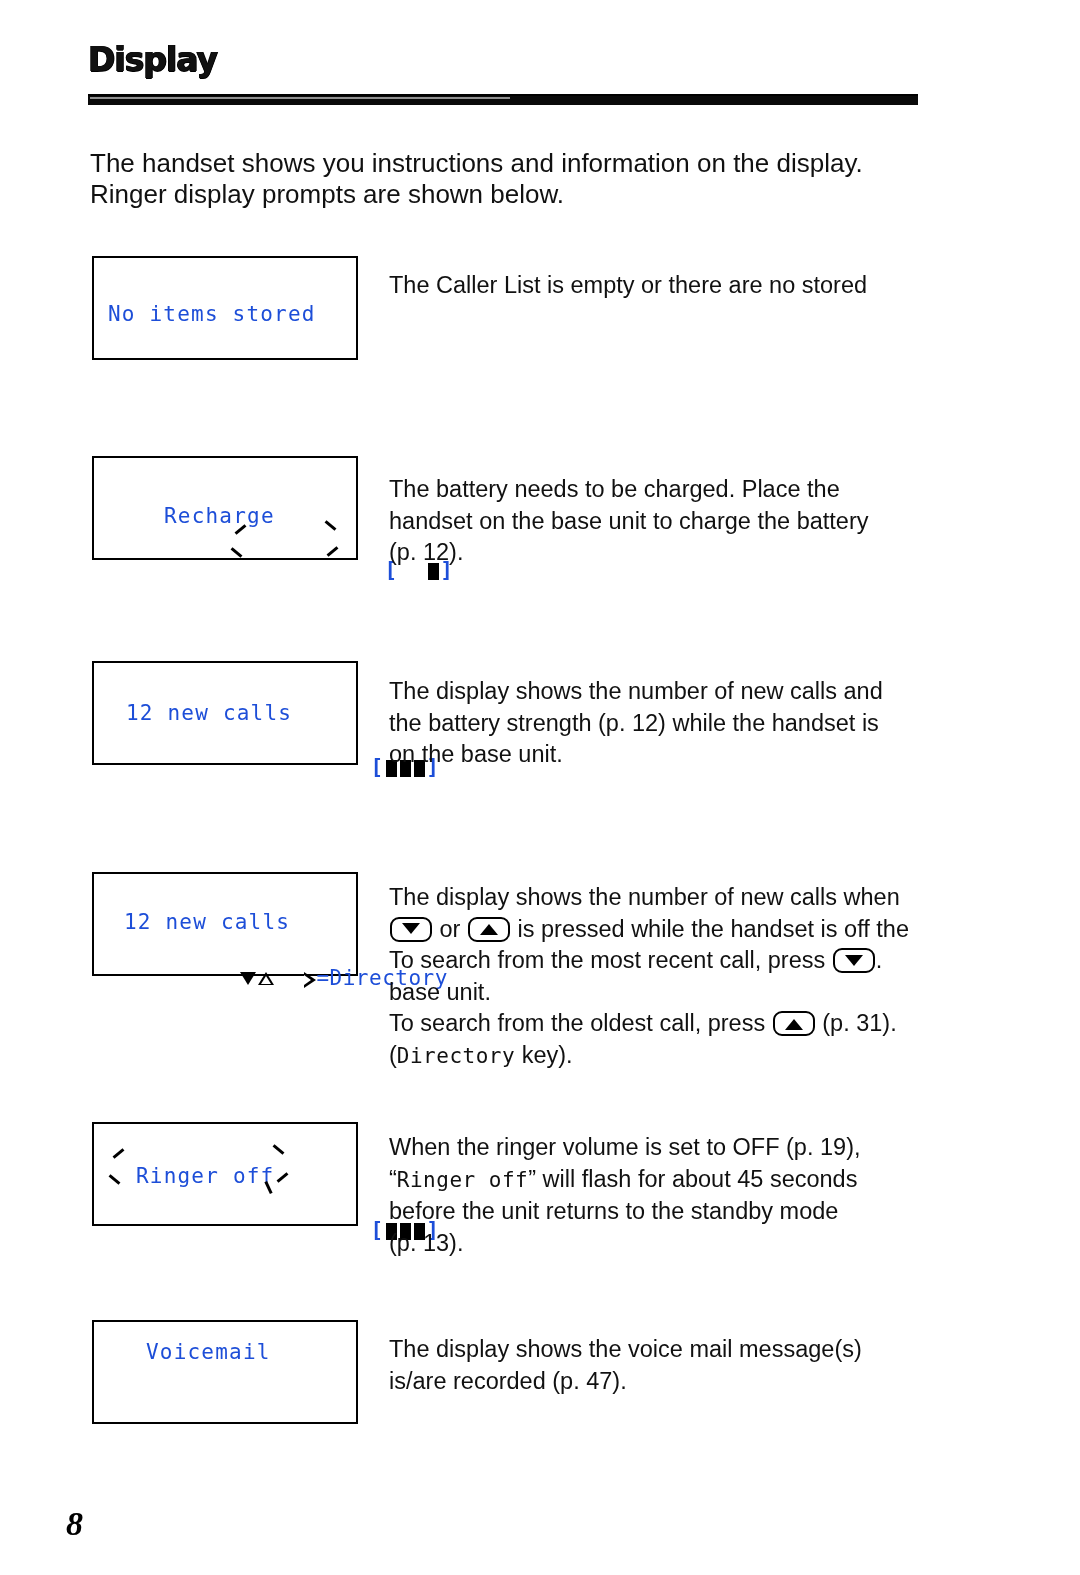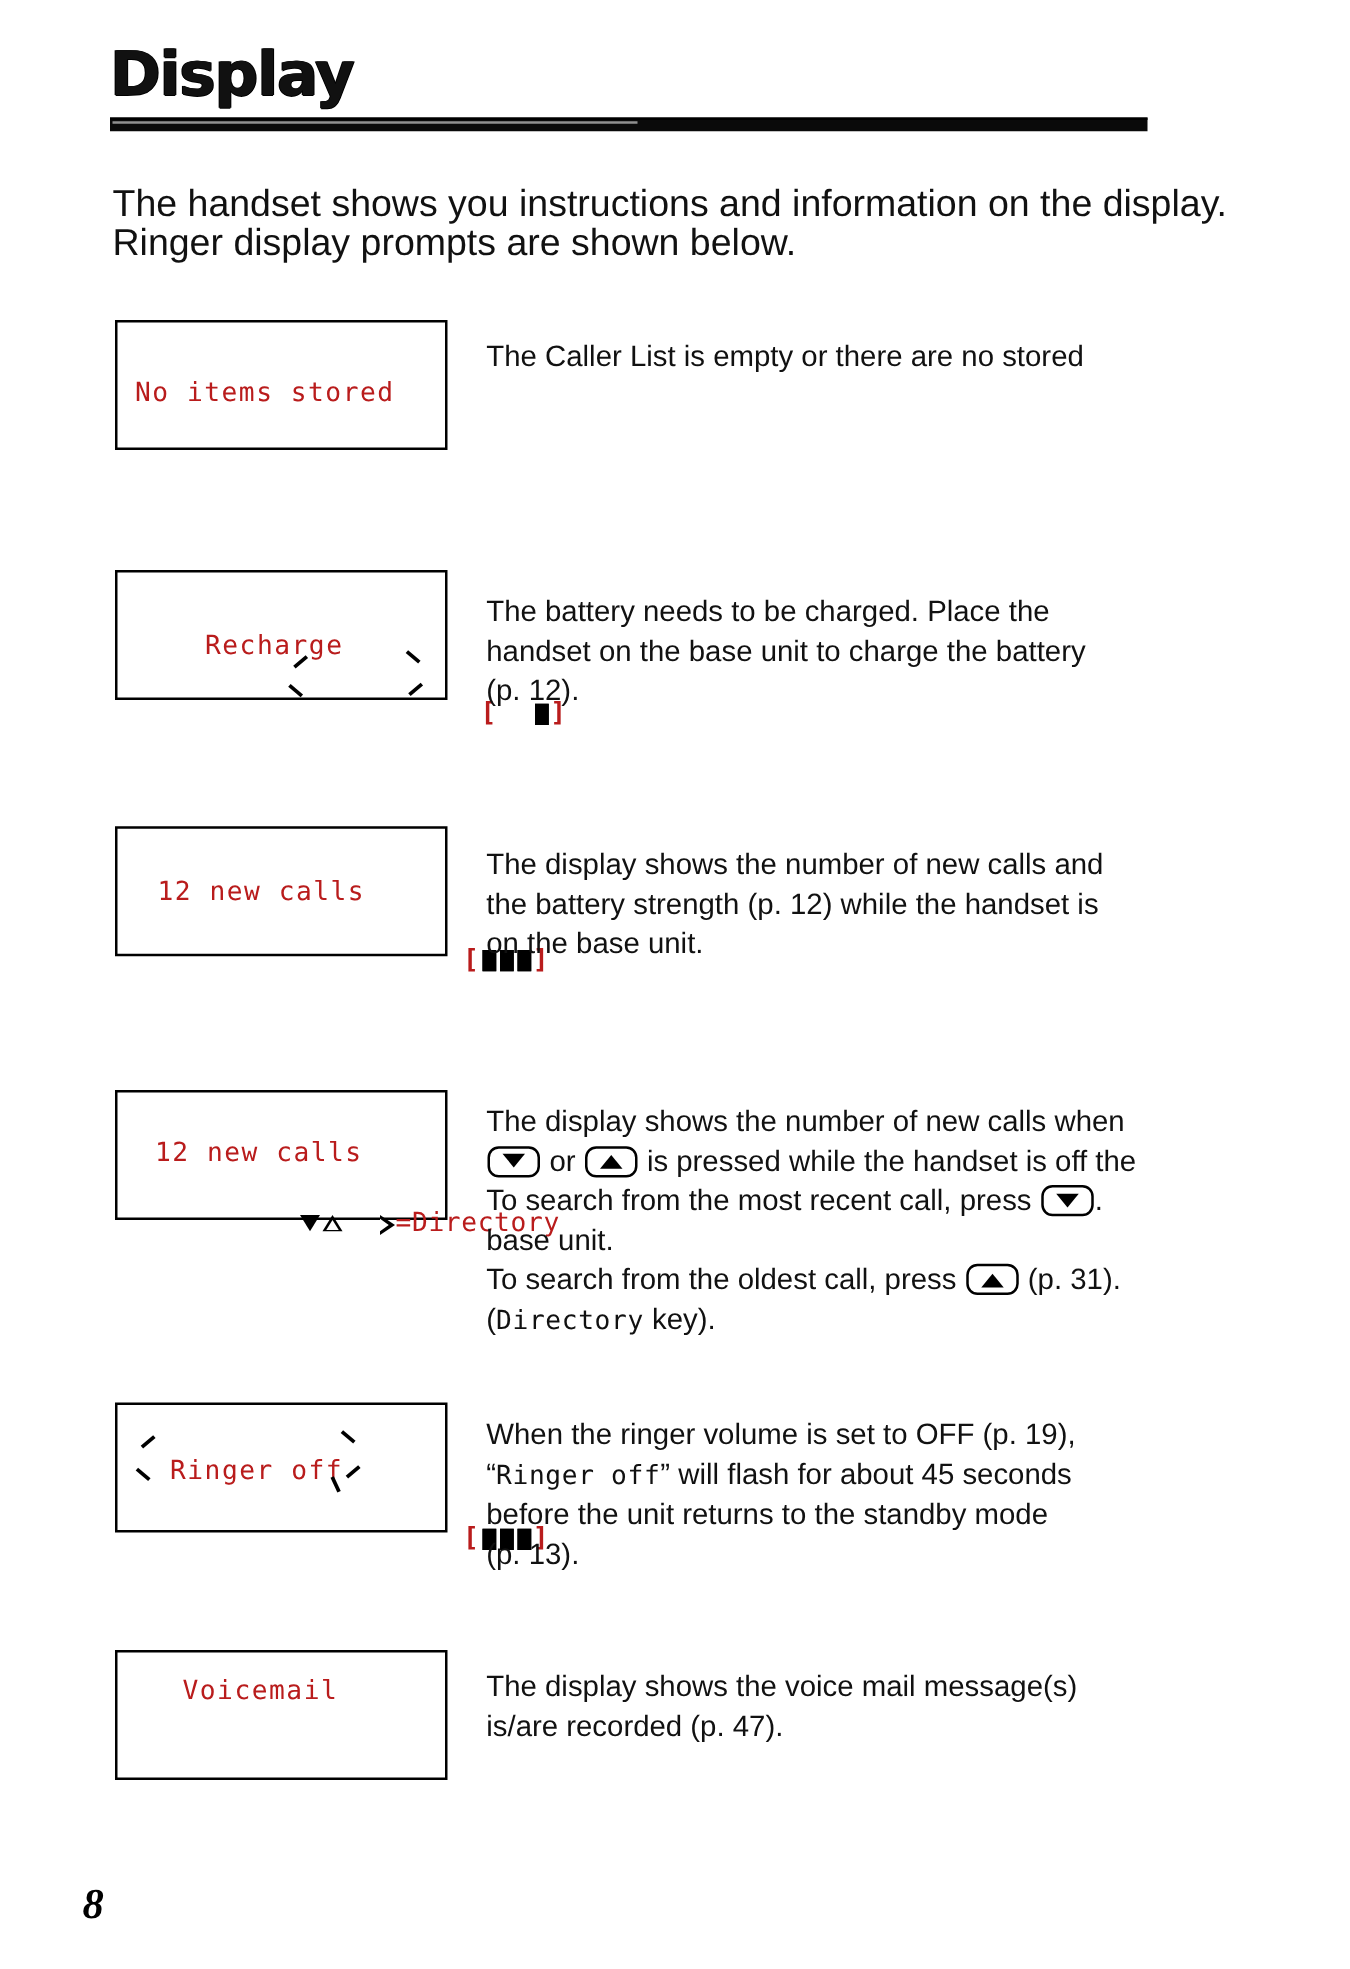--- a/index.html
+++ b/index.html
@@ -32,7 +32,7 @@
   }
   .page-title {
     font-family: "DejaVu Sans", sans-serif;
-    font-size: 49px;
+    font-size: 33px;
     font-weight: bold;
     letter-spacing: -1px;
     line-height: 52px;

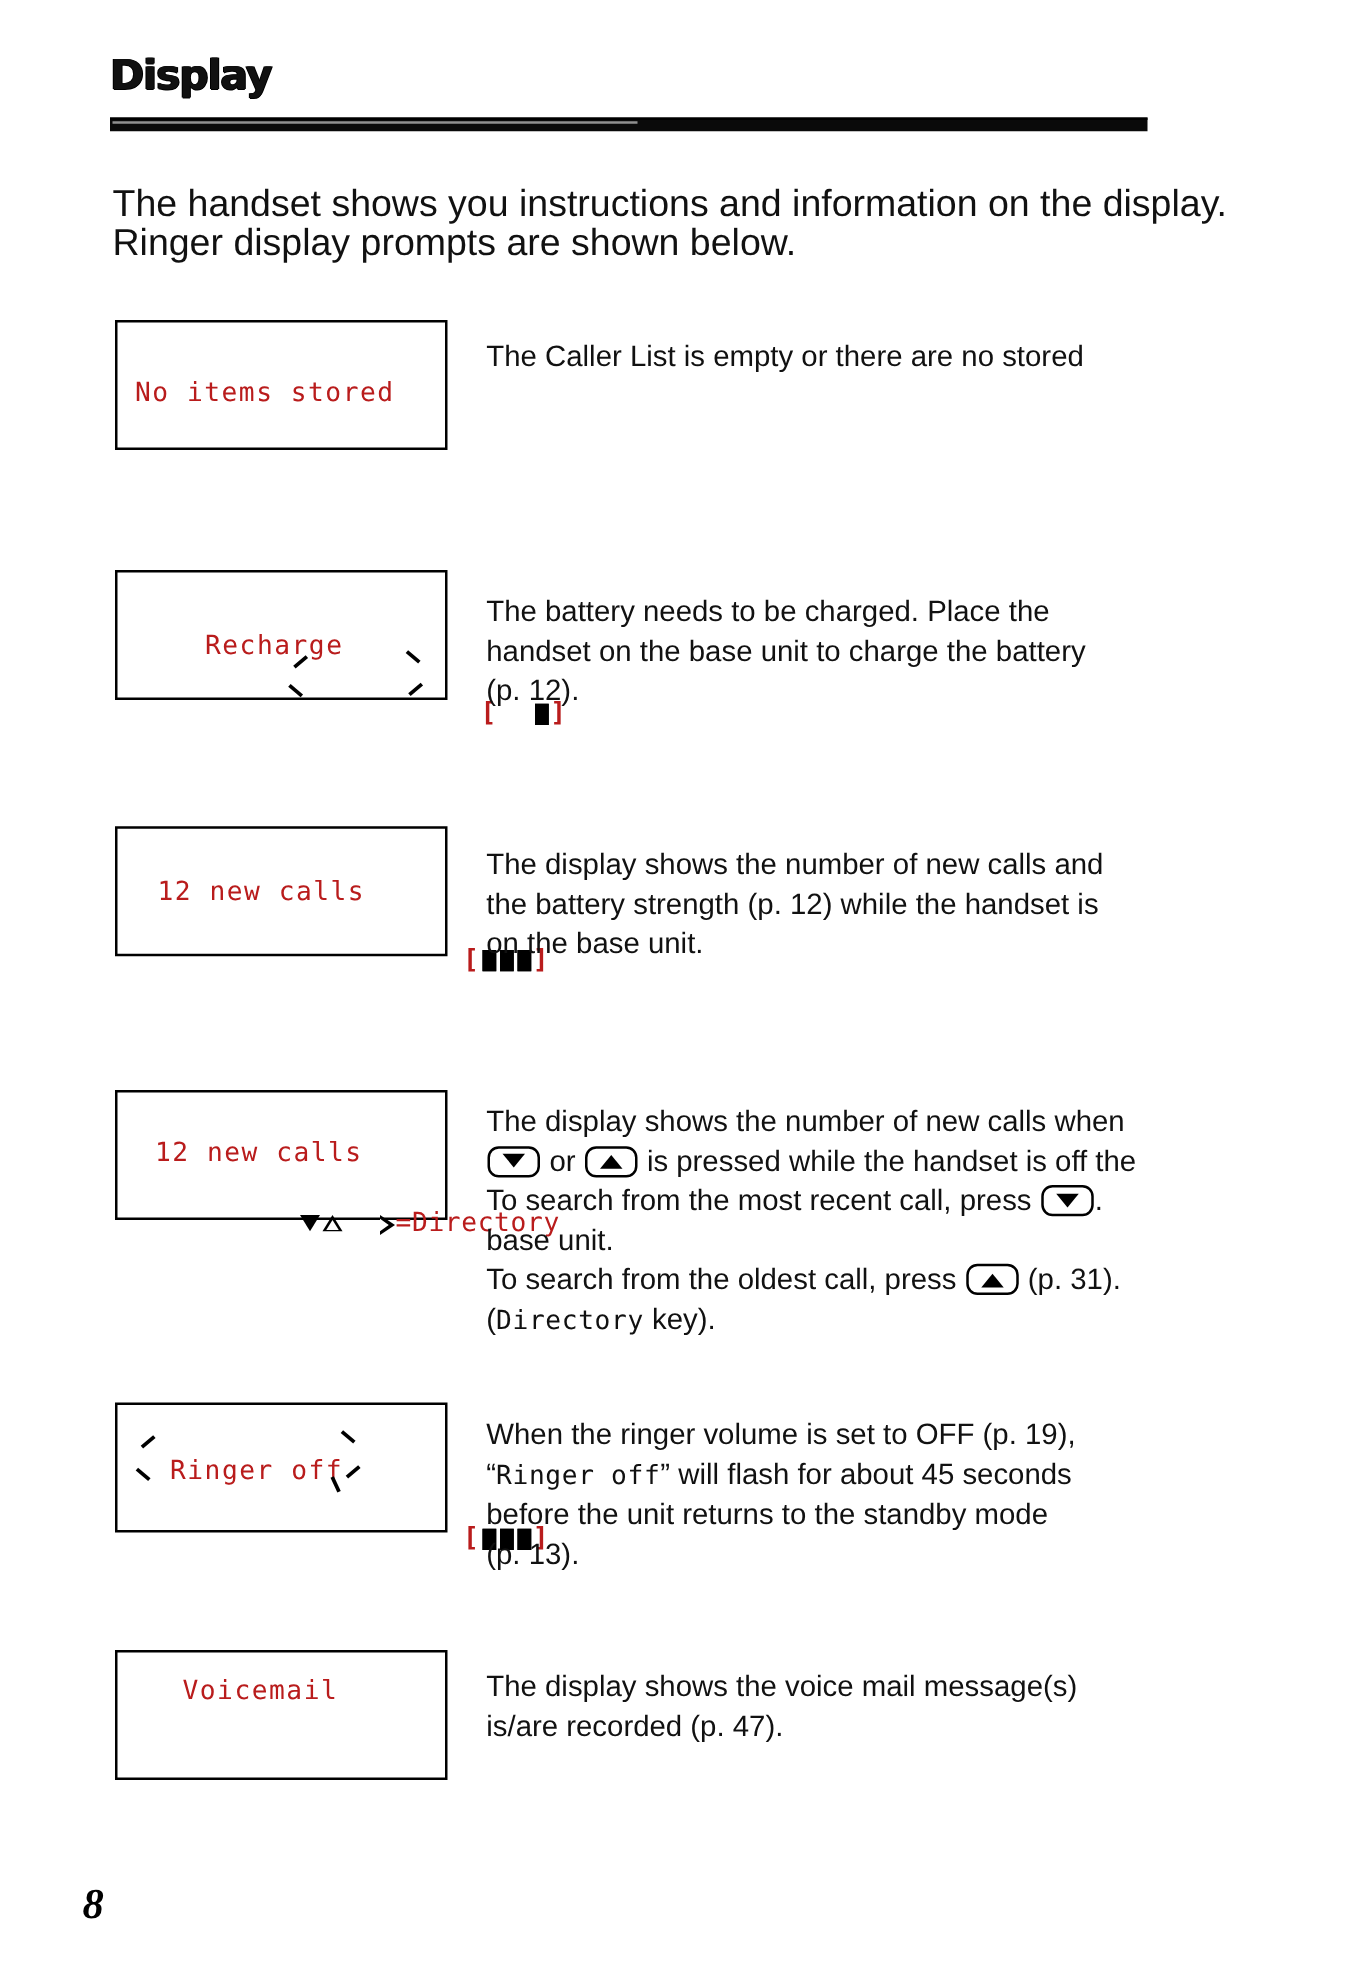--- a/index.html
+++ b/index.html
@@ -67,7 +67,7 @@
     left: 90px;
     top: 148px;
     width: 870px;
-    font-size: 30px;
+    font-size: 26px;
     line-height: 31px;
     color: #111;
   }

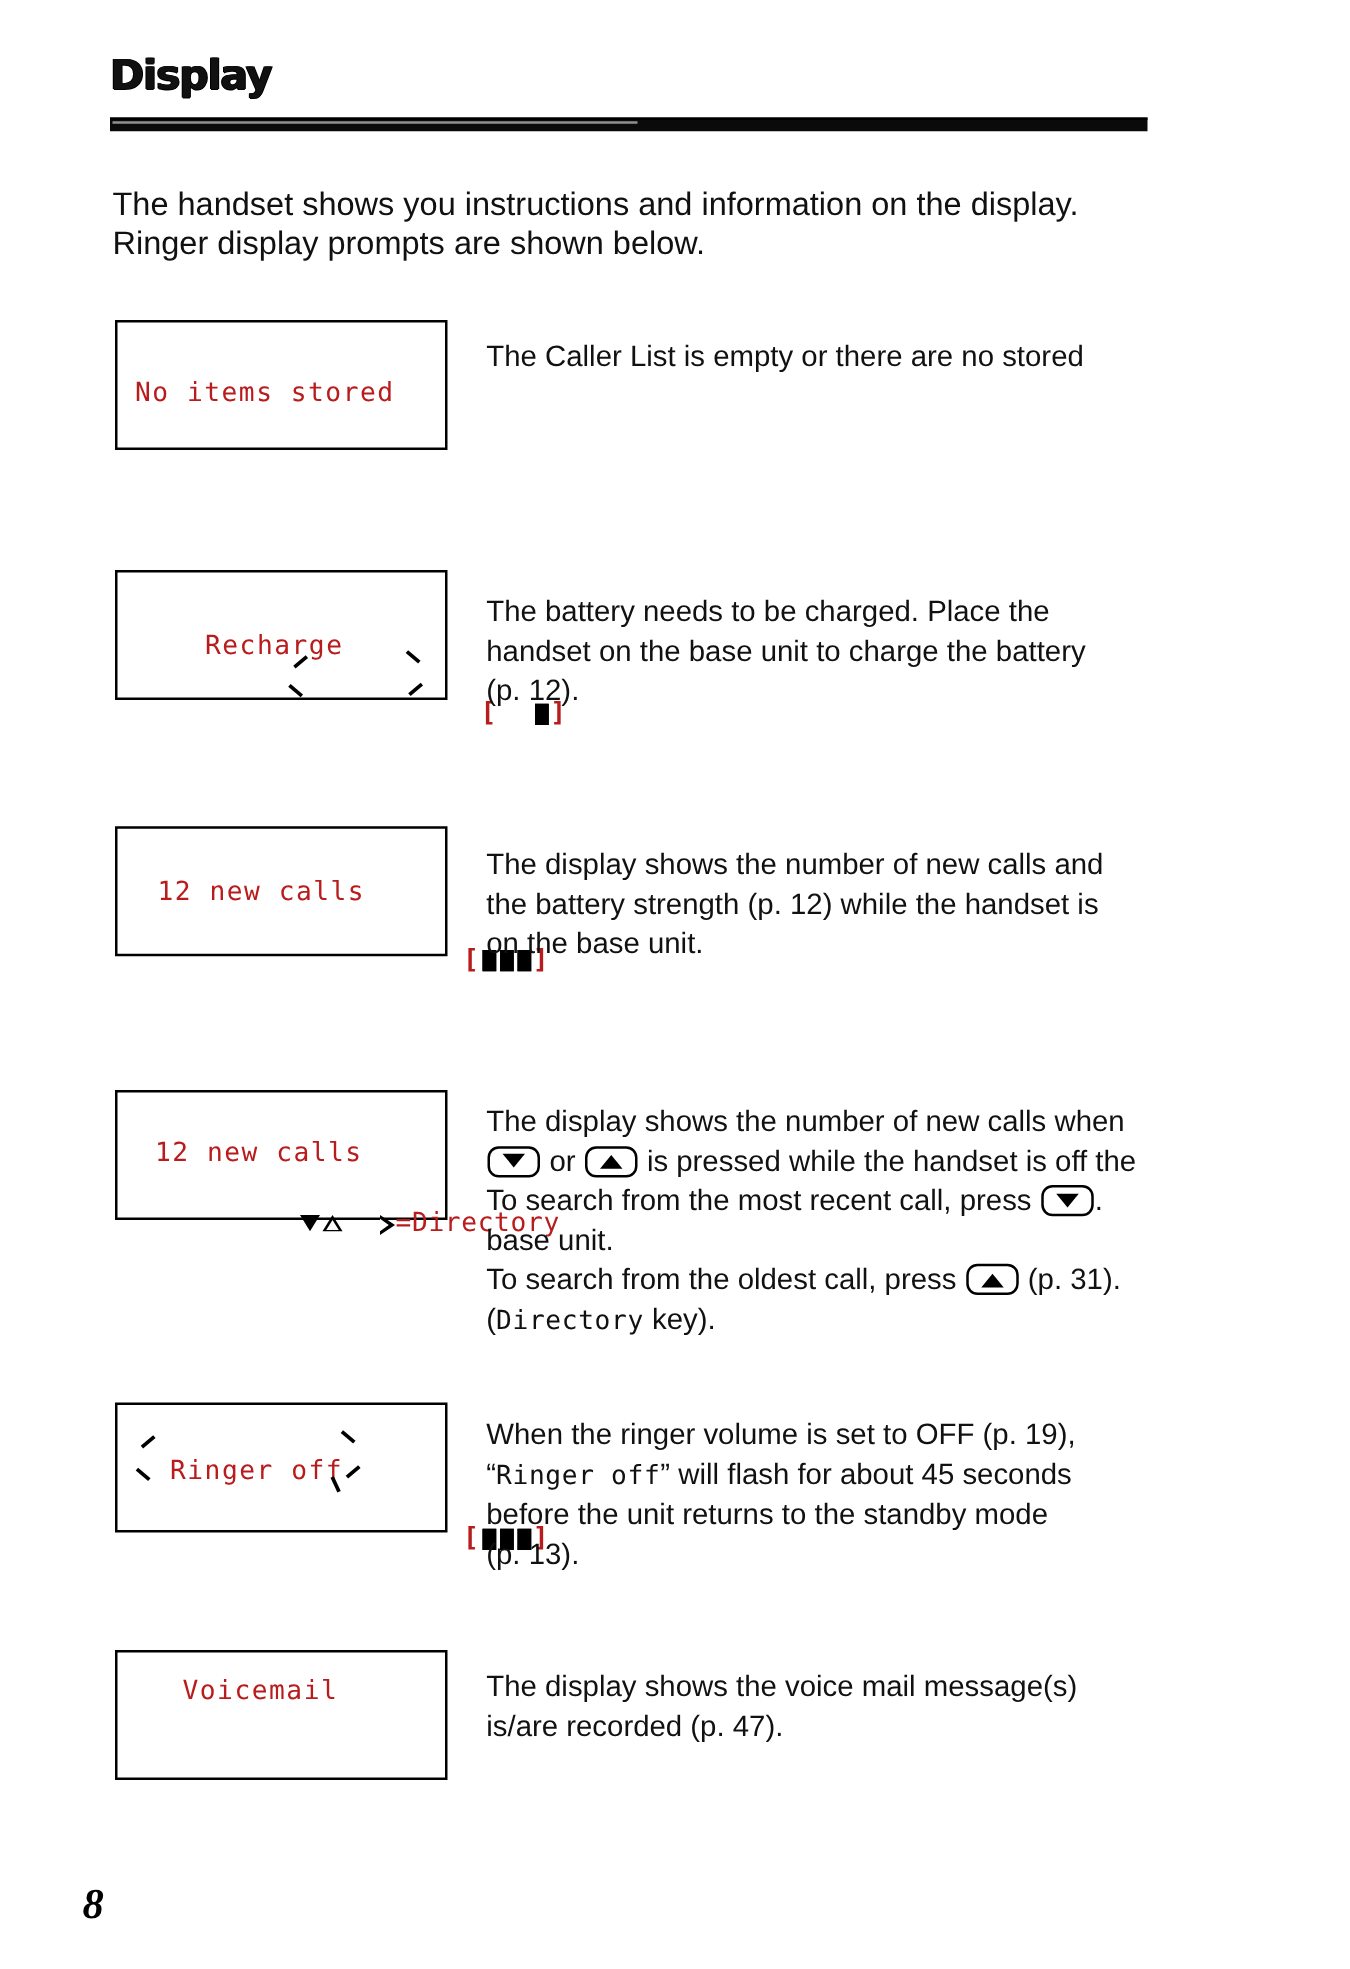--- a/index.html
+++ b/index.html
@@ -95,7 +95,7 @@
     font-family: "DejaVu Sans Mono", monospace;
     font-size: 21px;
     letter-spacing: 1.2px;
-    color: #b91c1c;
+    color: #1d4ed8;
   }
   .lcd-line {
     position: absolute;

